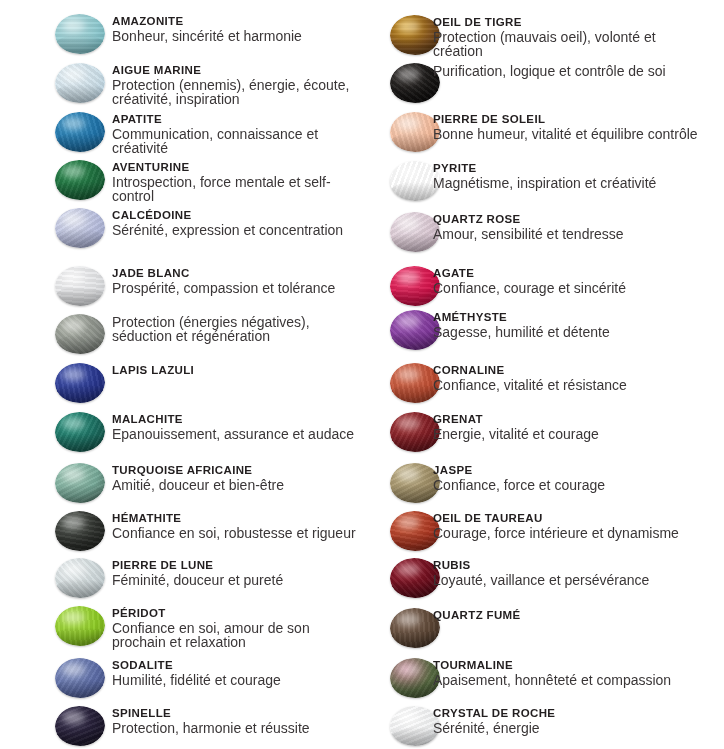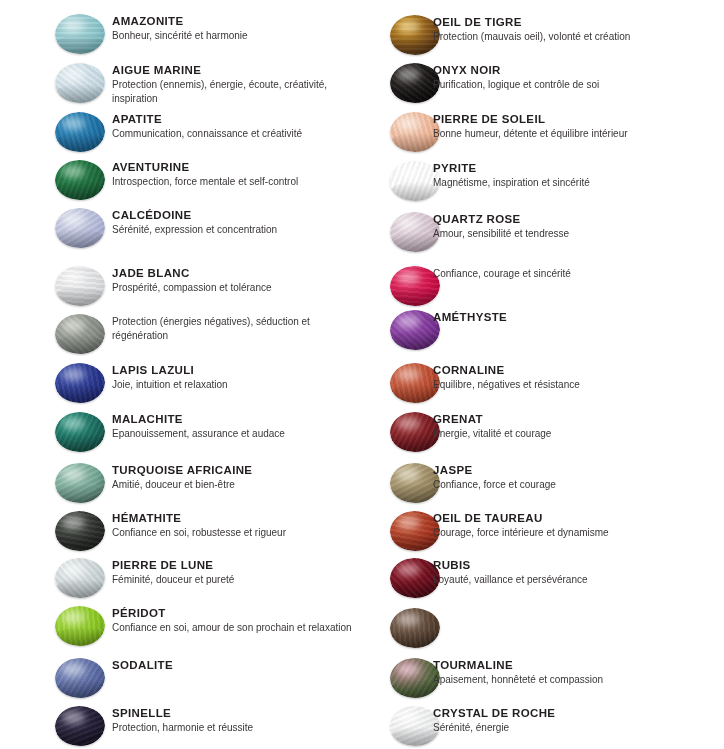--- a/index.html
+++ b/index.html
@@ -103,7 +103,7 @@
     white-space: nowrap;
   }
   .stone-desc {
-    font-size: 10px;
+    font-size: 14px;
     font-weight: normal;
     line-height: 14px;
     color: #3a3637;

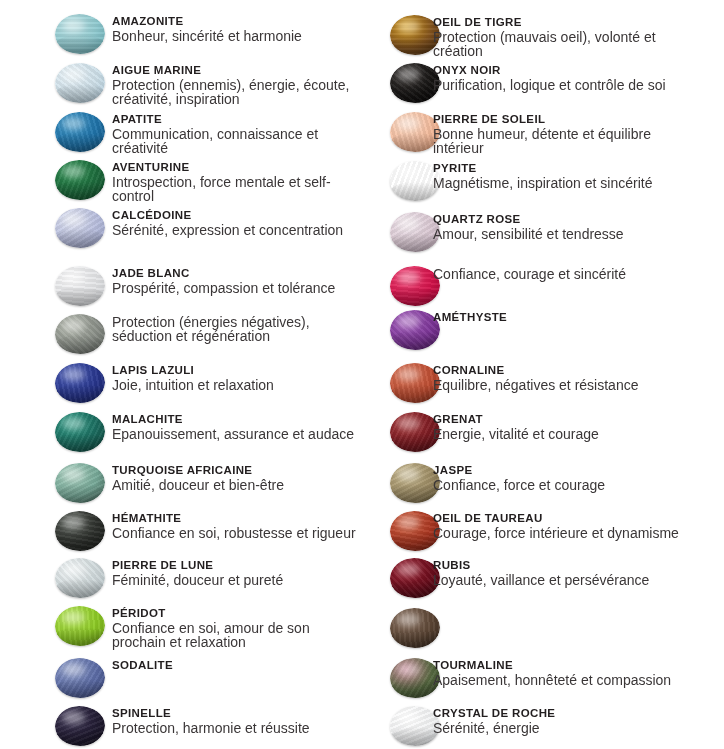--- a/index.html
+++ b/index.html
@@ -349,7 +349,6 @@
           </div>
         </div>
         <div class="stone-text">
-          <div class="stone-name">ONYX NOIR</div>
           <div class="stone-desc">Purification, logique et contrôle de soi</div>
         </div>
       </div>

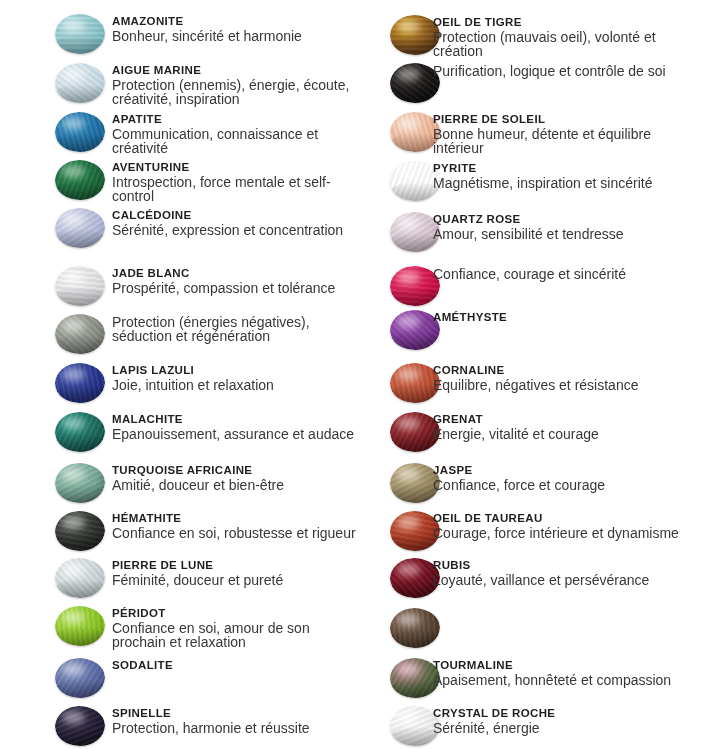--- a/index.html
+++ b/index.html
@@ -363,7 +363,7 @@
         </div>
         <div class="stone-text">
           <div class="stone-name">PIERRE DE SOLEIL</div>
-          <div class="stone-desc">Bonne humeur, détente et équilibre intérieur</div>
+          <div class="stone-desc">Bonne humeur, vitalité et équilibre contrôle</div>
         </div>
       </div>
       <div class="stone-row" style="top: 161px;">

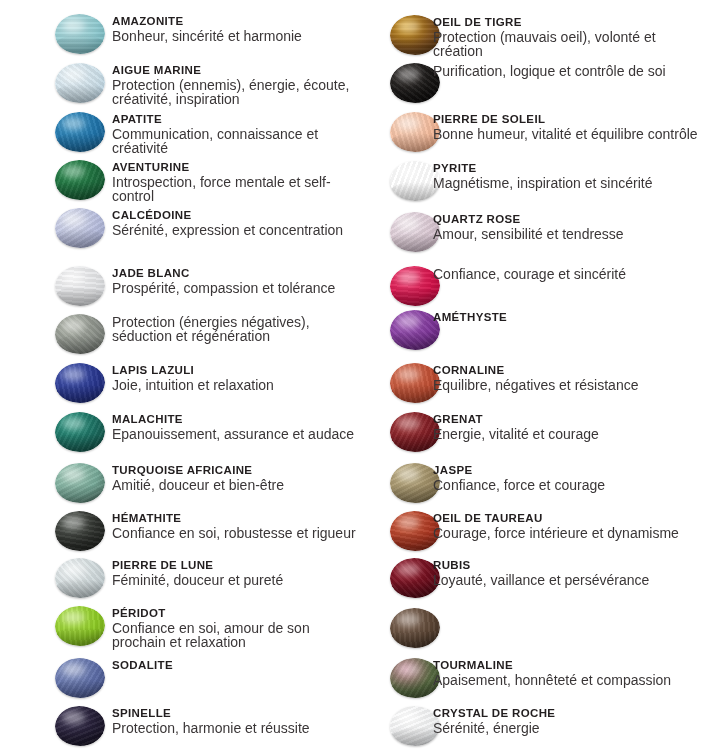--- a/index.html
+++ b/index.html
@@ -377,7 +377,7 @@
         </div>
         <div class="stone-text">
           <div class="stone-name">PYRITE</div>
-          <div class="stone-desc">Magnétisme, inspiration et sincérité</div>
+          <div class="stone-desc">Magnétisme, inspiration et créativité</div>
         </div>
       </div>
       <div class="stone-row" style="top: 212px;">

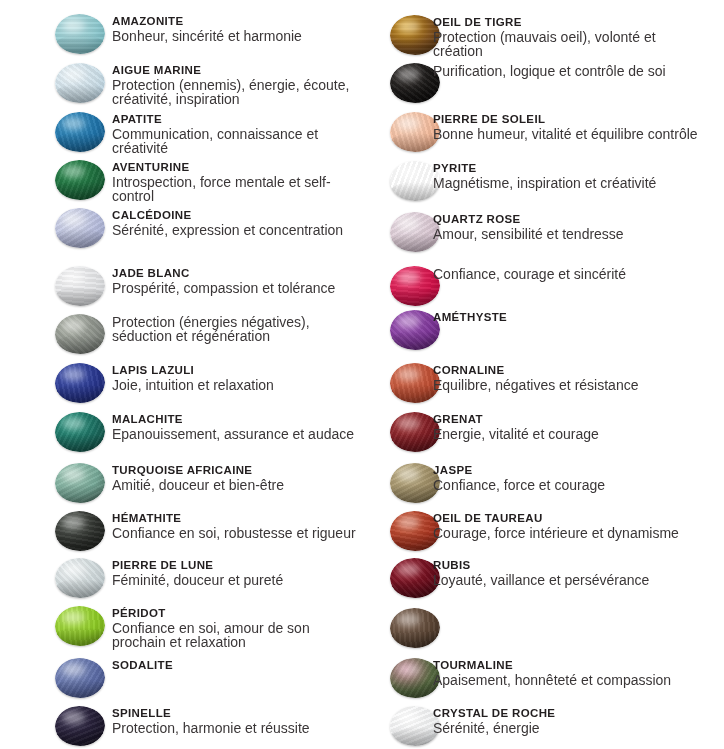--- a/index.html
+++ b/index.html
@@ -404,6 +404,7 @@
           </div>
         </div>
         <div class="stone-text">
+          <div class="stone-name">AGATE</div>
           <div class="stone-desc">Confiance, courage et sincérité</div>
         </div>
       </div>

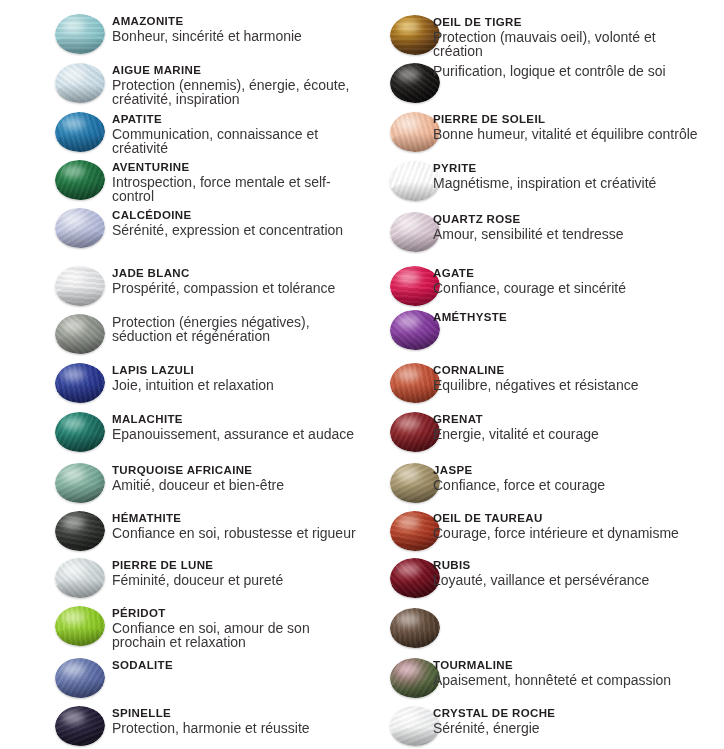--- a/index.html
+++ b/index.html
@@ -419,6 +419,7 @@
         </div>
         <div class="stone-text">
           <div class="stone-name">AMÉTHYSTE</div>
+          <div class="stone-desc">Sagesse, humilité et détente</div>
         </div>
       </div>
       <div class="stone-row" style="top: 363px;">

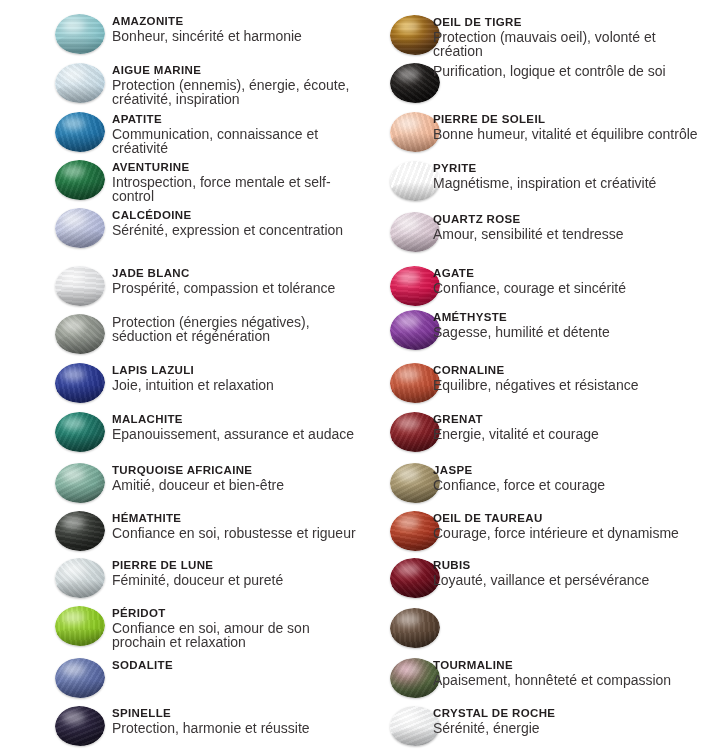--- a/index.html
+++ b/index.html
@@ -223,7 +223,6 @@
         </div>
         <div class="stone-text">
           <div class="stone-name">LAPIS LAZULI</div>
-          <div class="stone-desc">Joie, intuition et relaxation</div>
         </div>
       </div>
       <div class="stone-row" style="top: 412px;">

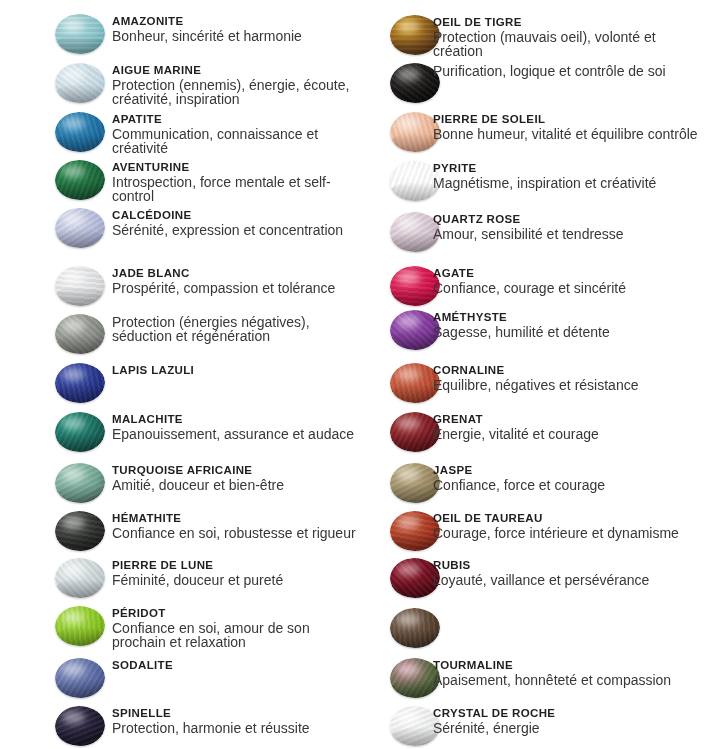--- a/index.html
+++ b/index.html
@@ -432,7 +432,7 @@
         </div>
         <div class="stone-text">
           <div class="stone-name">CORNALINE</div>
-          <div class="stone-desc">Equilibre, négatives et résistance</div>
+          <div class="stone-desc">Confiance, vitalité et résistance</div>
         </div>
       </div>
       <div class="stone-row" style="top: 412px;">

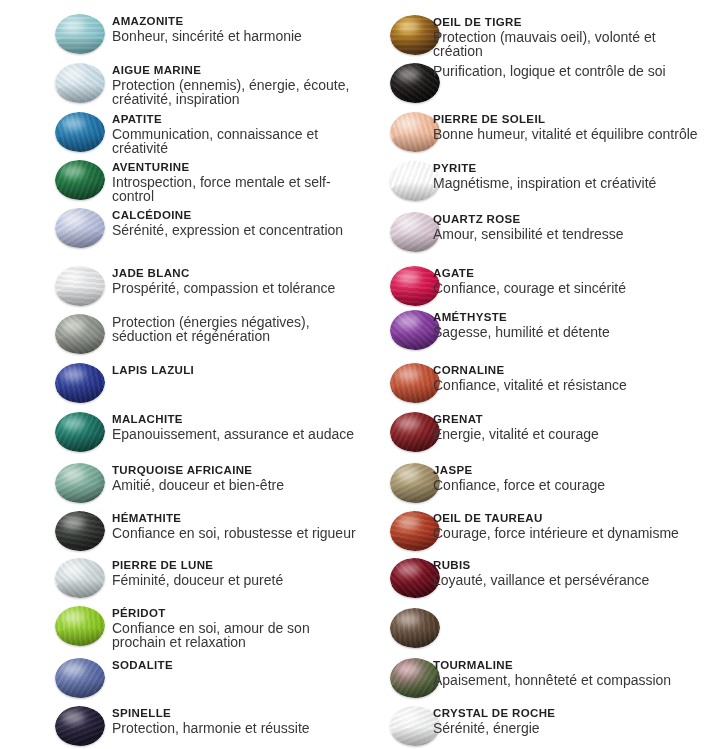--- a/index.html
+++ b/index.html
@@ -501,6 +501,7 @@
           </div>
         </div>
         <div class="stone-text">
+          <div class="stone-name">QUARTZ FUMÉ</div>
         </div>
       </div>
       <div class="stone-row" style="top: 658px;">

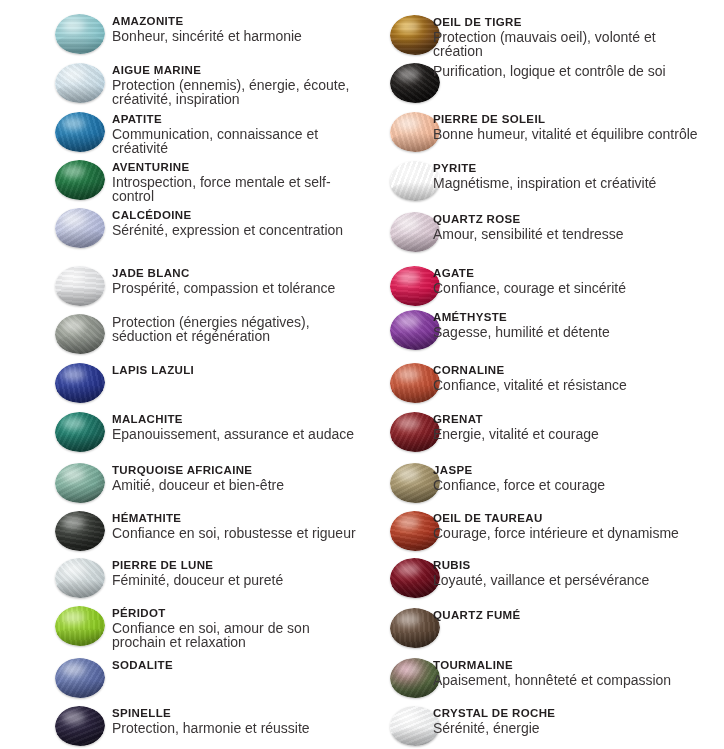--- a/index.html
+++ b/index.html
@@ -306,6 +306,7 @@
         </div>
         <div class="stone-text">
           <div class="stone-name">SODALITE</div>
+          <div class="stone-desc">Humilité, fidélité et courage</div>
         </div>
       </div>
       <div class="stone-row" style="top: 706px;">

